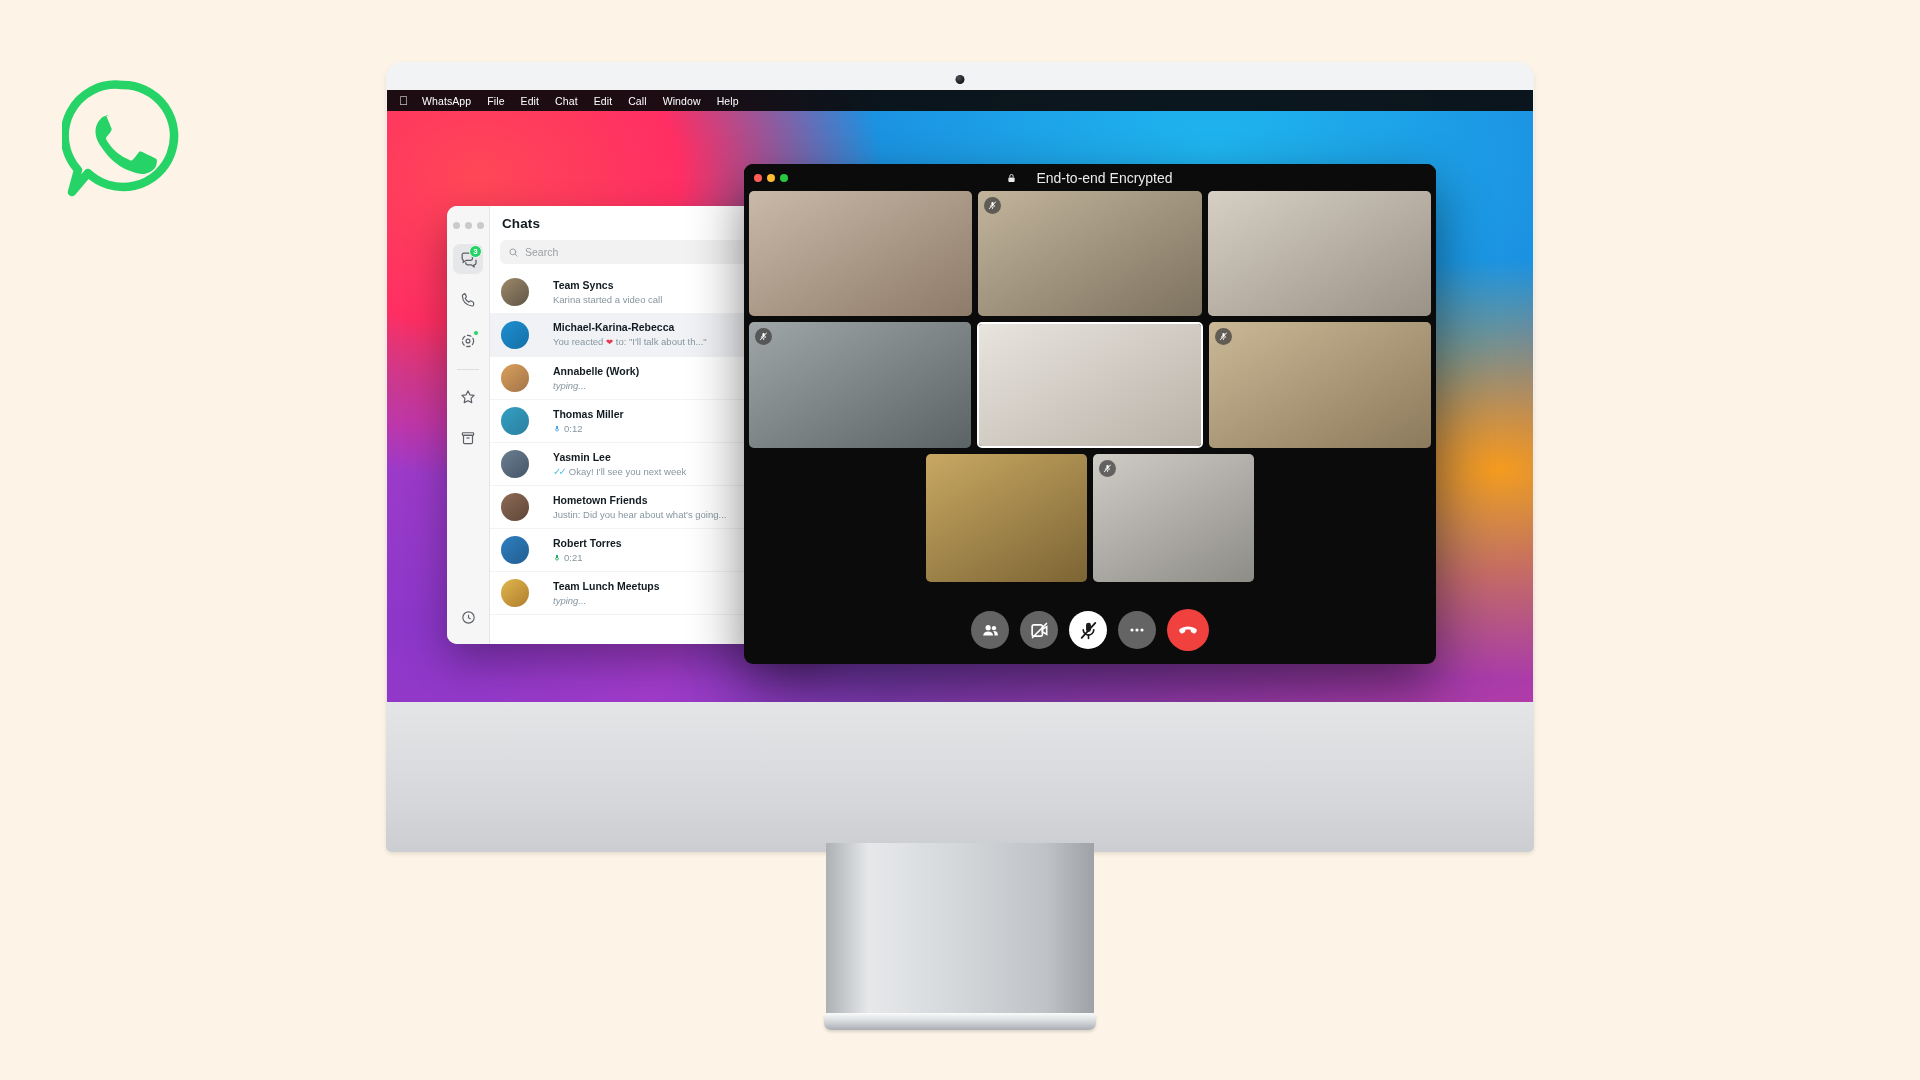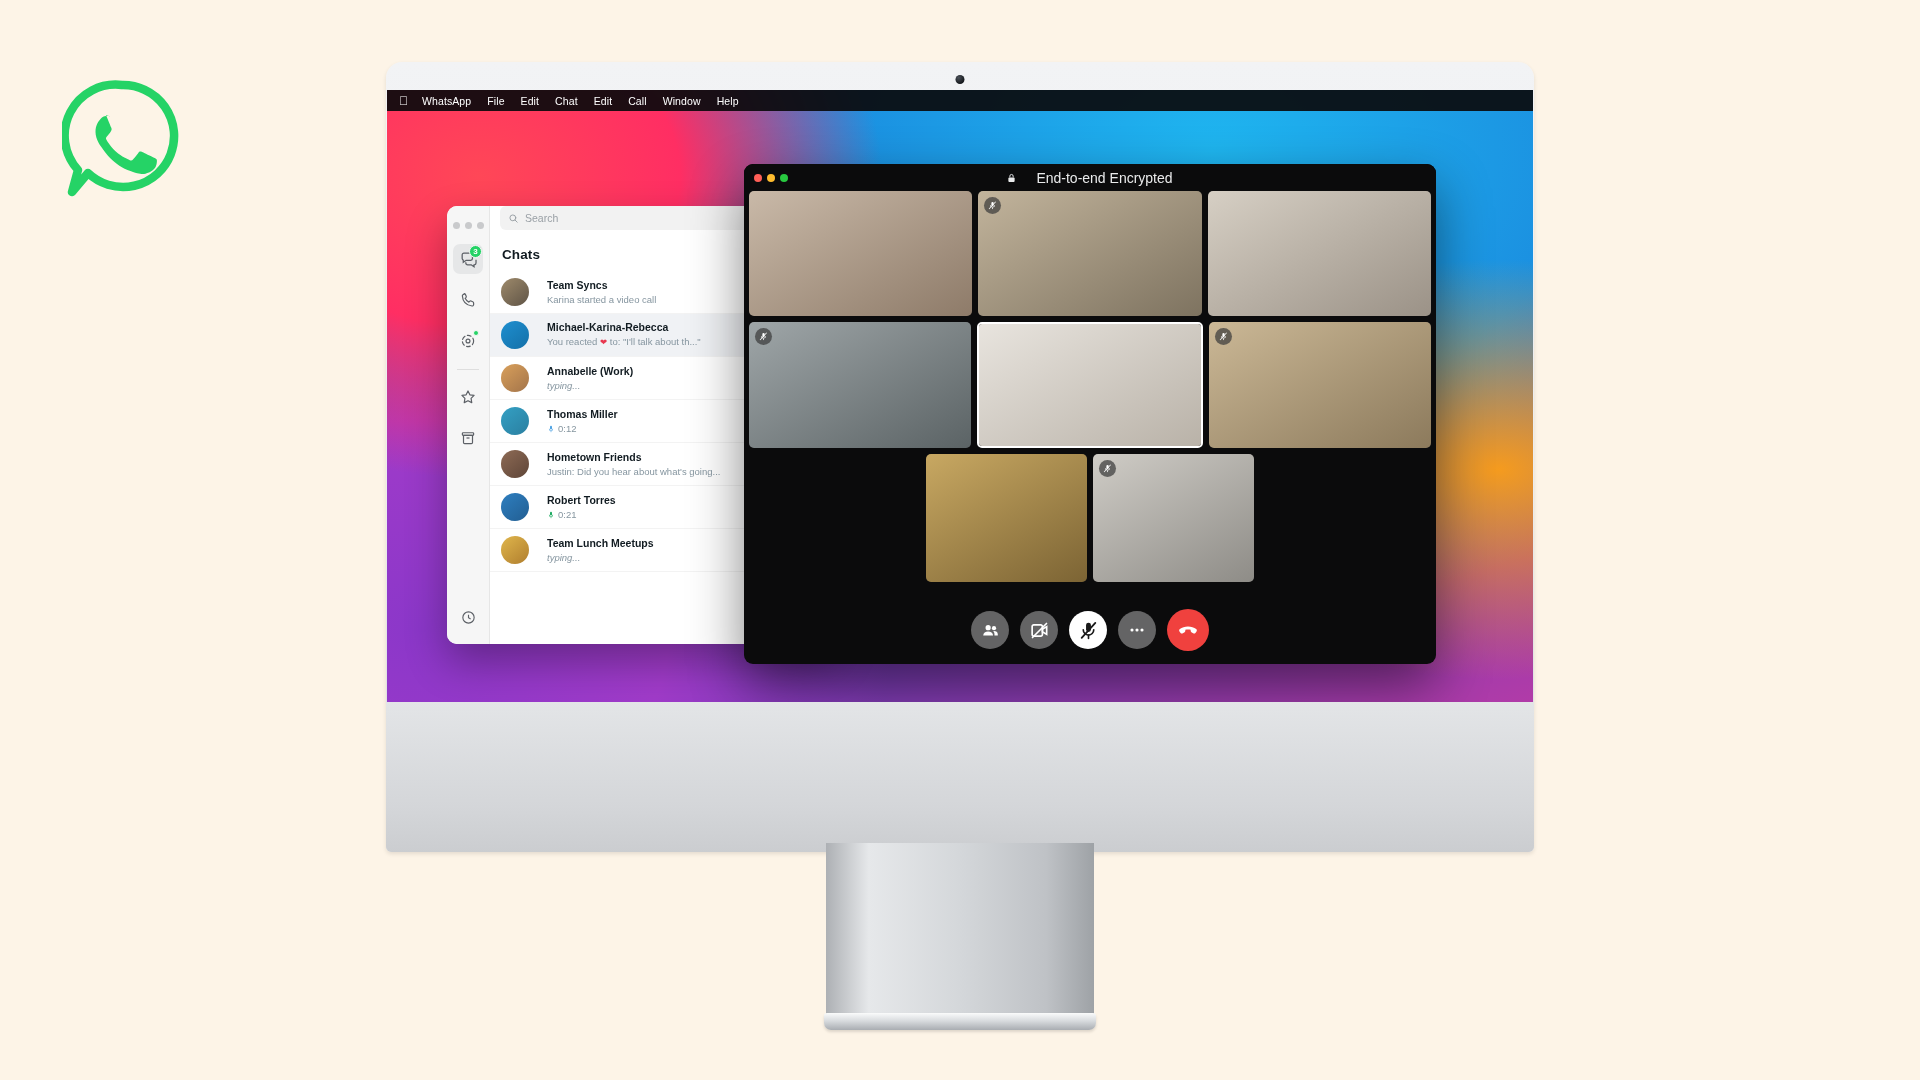--- a/index.html
+++ b/index.html
@@ -332,16 +332,6 @@
         </div>
 
         <div id="wa-list">
-          <div id="wa-search-wrap">
-            <div id="wa-search">
-              <svg width="11" height="11" viewBox="0 0 24 24" fill="none" stroke="#9AA0A6" stroke-width="2.1" stroke-linecap="round">
-                <circle cx="10.6" cy="10.6" r="6.4"></circle>
-                  <path d="M15.4 15.4L20 20"></path>
-              </svg>
-              <span class="ph">Search</span>
-            </div>
-          </div>
-
           <div id="wa-list-head">
             <span id="wa-title">Chats</span>
             <span class="head-icon">
@@ -358,6 +348,16 @@
             </span>
           </div>
 
+          <div id="wa-search-wrap">
+            <div id="wa-search">
+              <svg width="11" height="11" viewBox="0 0 24 24" fill="none" stroke="#9AA0A6" stroke-width="2.1" stroke-linecap="round">
+                <circle cx="10.6" cy="10.6" r="6.4"></circle>
+                  <path d="M15.4 15.4L20 20"></path>
+              </svg>
+              <span class="ph">Search</span>
+            </div>
+          </div>
+
           <div id="wa-chats">
               <div class="chat-row">
     <div class="avatar" style="background:linear-gradient(140deg,#9E8A6B,#5F5446)"></div>

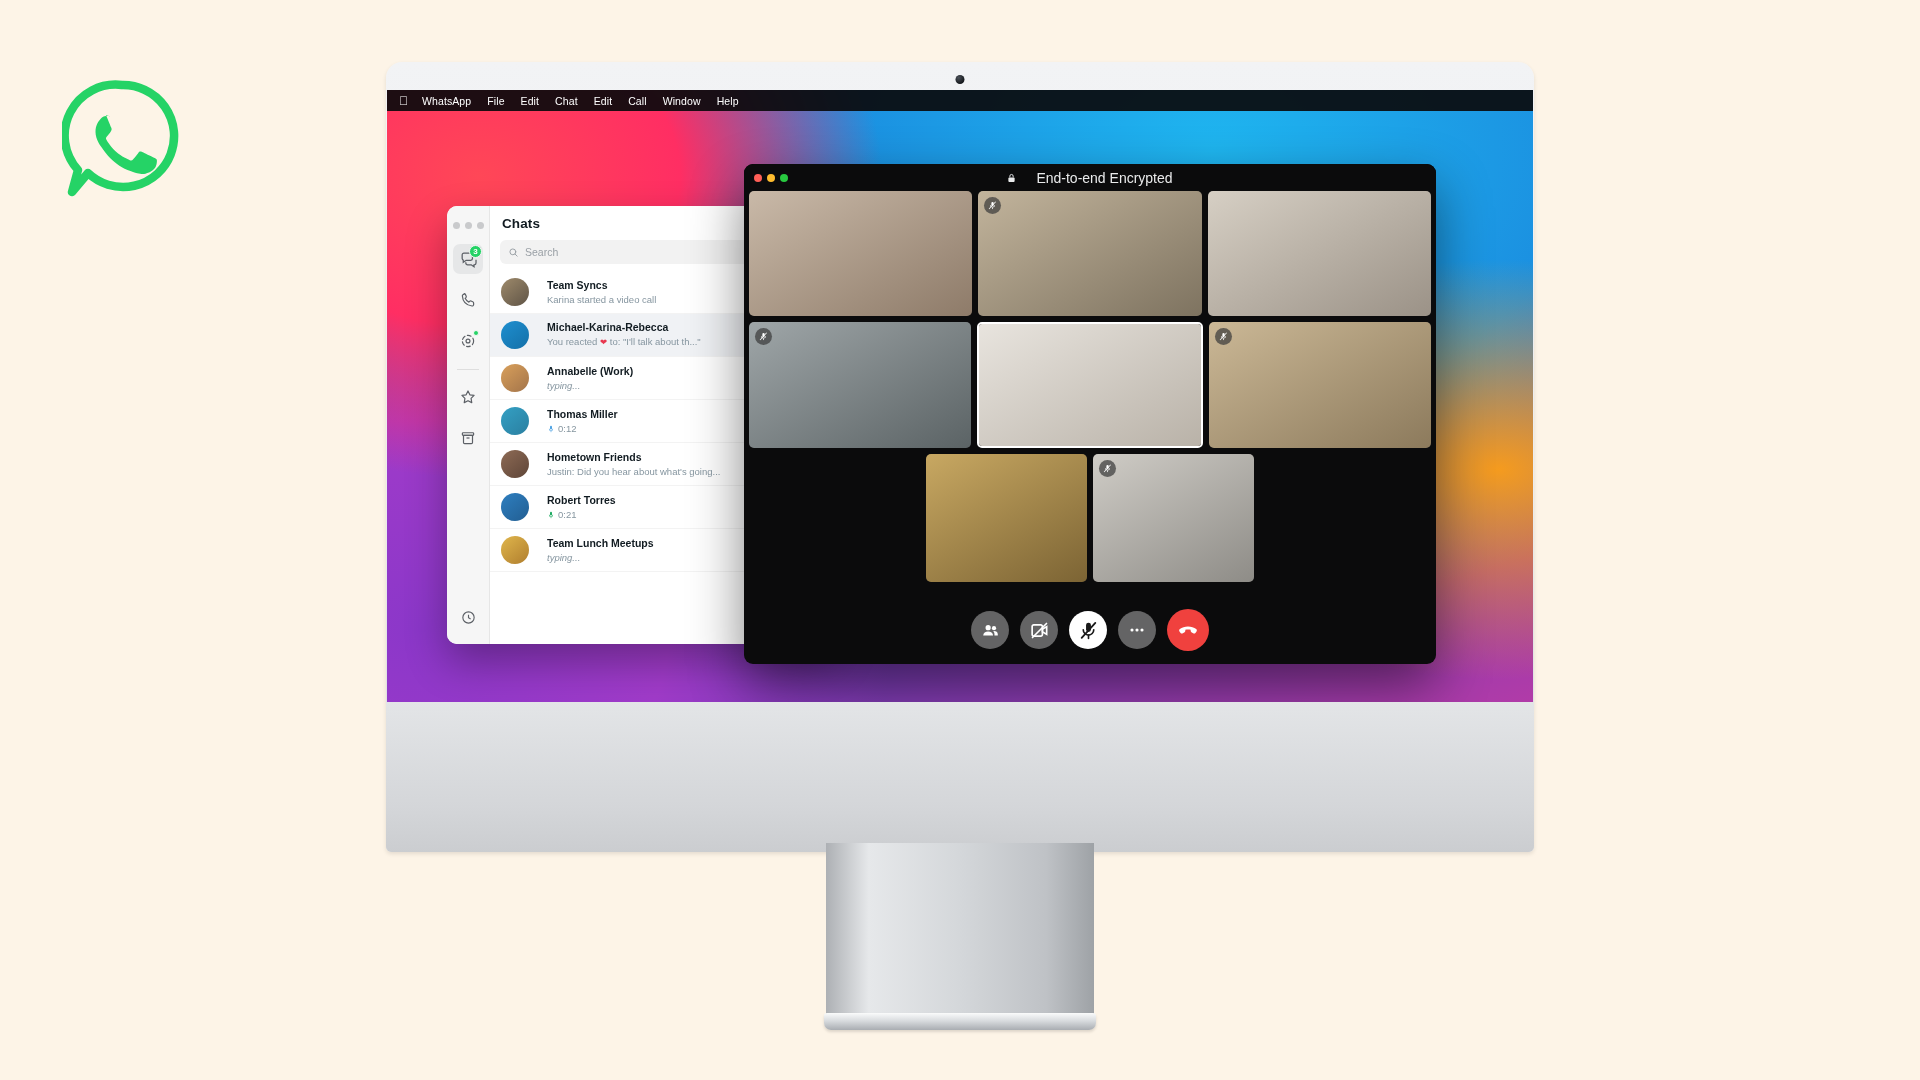--- a/index.html
+++ b/index.html
@@ -147,7 +147,7 @@
   #wa-search .ph { font-size: 10.5px; color: #9AA0A6; }
   #wa-chats { flex: 1; overflow: hidden; }
   .chat-row {
-    display: flex; gap: 18px; align-items: flex-start;
+    display: flex; gap: 24px; align-items: flex-start;
     padding: 7px 10px 7px 11px; height: 43px;
     border-bottom: 1px solid #F3F3F3;
     position: relative;

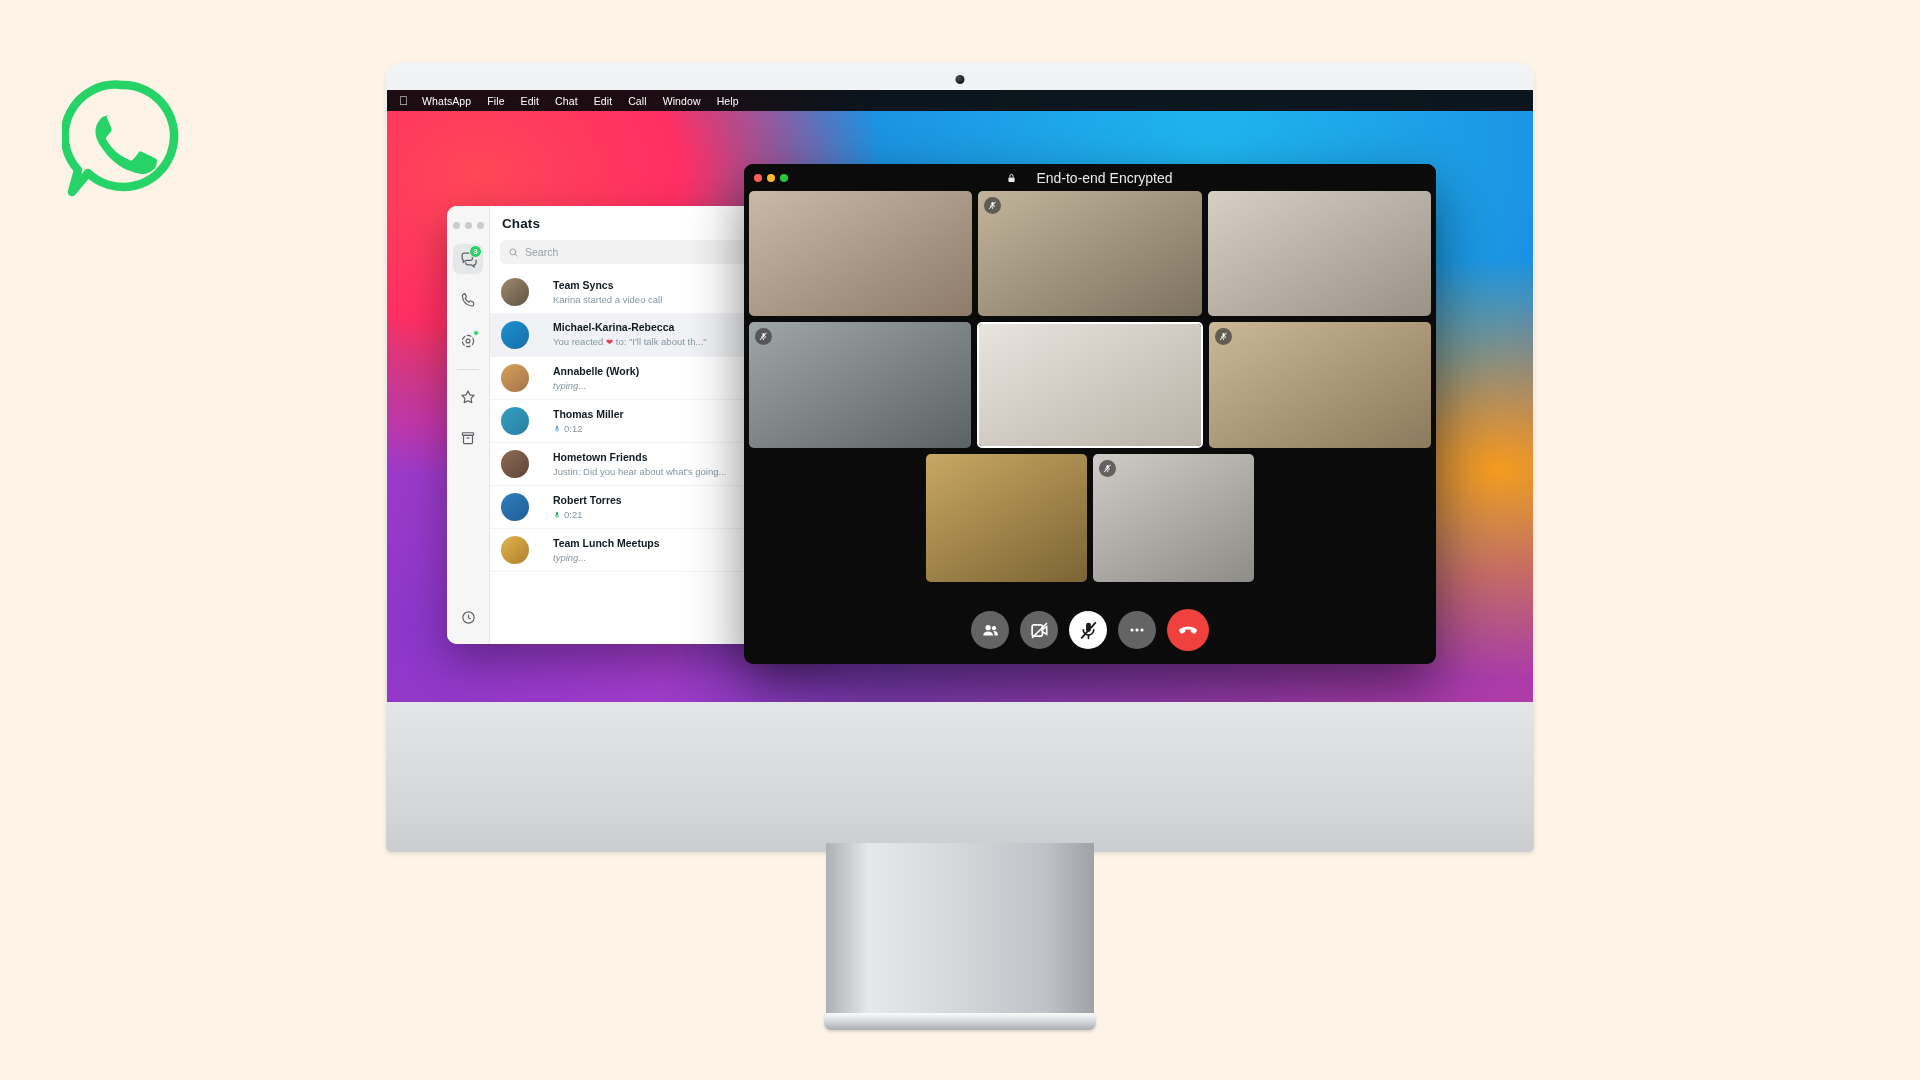--- a/index.html
+++ b/index.html
@@ -421,6 +421,20 @@
     </div>
               </div>
               <div class="chat-row">
+    <div class="avatar" style="background:linear-gradient(140deg,#6C7F92,#455567)"></div>
+    <div class="chat-mid">
+      <div class="chat-name">Yasmin Lee</div>
+      <div class="chat-prev">
+                    <span class="ticks">✓✓</span>
+                    <span>Okay! I'll see you next week</span>
+                  </div>
+    </div>
+    <div class="chat-right">
+      <div class="chat-time">9:46</div>
+
+    </div>
+              </div>
+              <div class="chat-row">
     <div class="avatar" style="background:linear-gradient(140deg,#8E6B55,#5E4538)"></div>
     <div class="chat-mid">
       <div class="chat-name">Hometown Friends</div>

